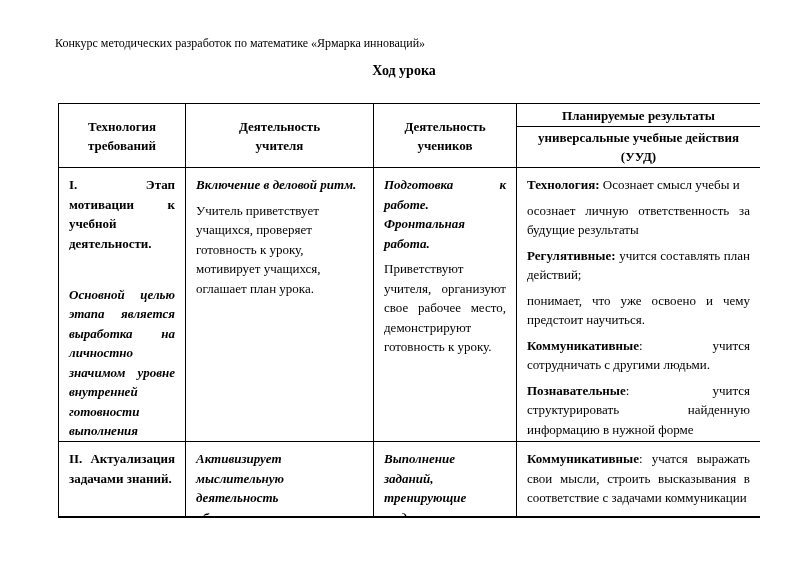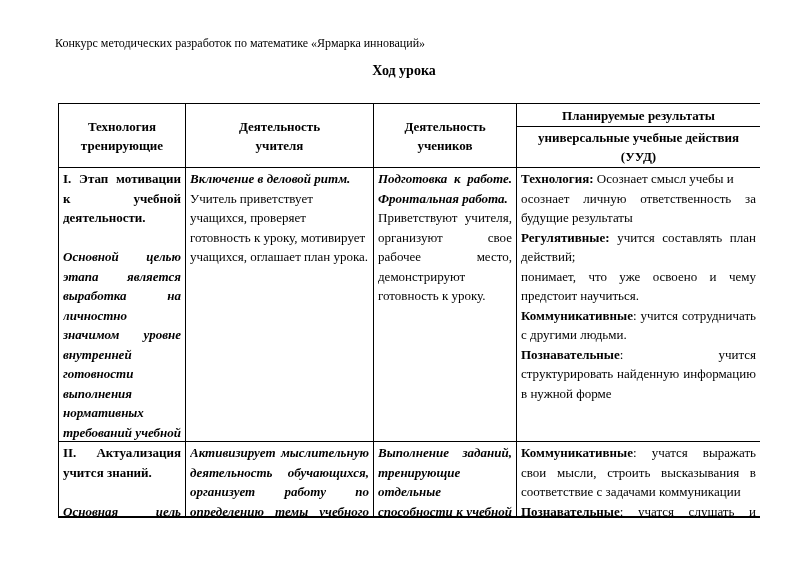--- a/index.html
+++ b/index.html
@@ -89,7 +89,7 @@
       <tr>
         <th rowspan="2">
           <span>Технология</span><br>
-          <span>тренирующие</span>
+          <span>требований</span>
         </th>
         <th rowspan="2">
           <span>Деятельность</span><br>

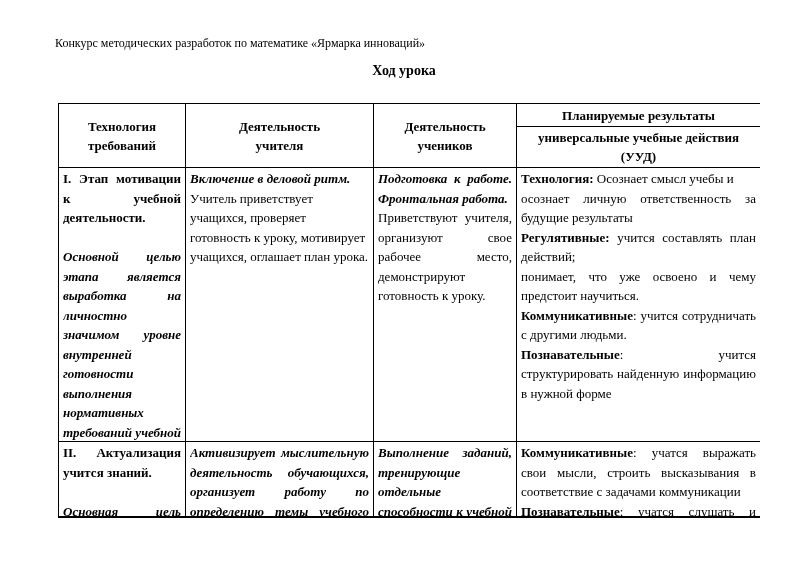--- a/index.html
+++ b/index.html
@@ -65,7 +65,7 @@
   .clip { overflow: hidden; }
   .clip-r1 { height: 272px; }
   .clip-r2 { height: 99px; }
-  .para { margin: 0; }
+  .para { margin: 6px; }
   .bold { font-weight: bold; }
   .italic { font-style: italic; font-weight: bold; }
   .just { text-align: justify; }

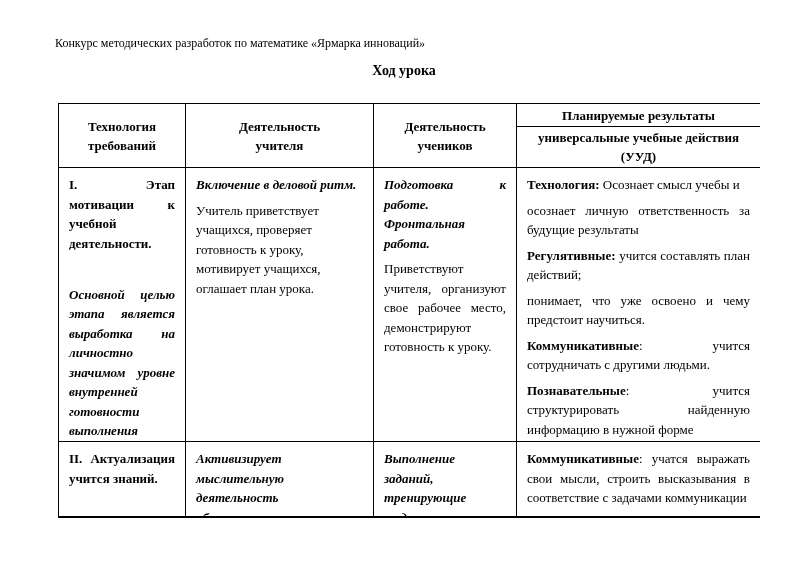--- a/index.html
+++ b/index.html
@@ -140,7 +140,7 @@
         <tr>
           <td>
             <div class="clip clip-r2">
-              <p class="para bold just">II. Актуализация учится знаний.</p>
+              <p class="para bold just">II. Актуализация задачами знаний.</p>
               <p class="para">&nbsp;</p>
               <p class="para bold italic forcejust">Основная цель этапа - актуализация знаний</p>
             </div>

